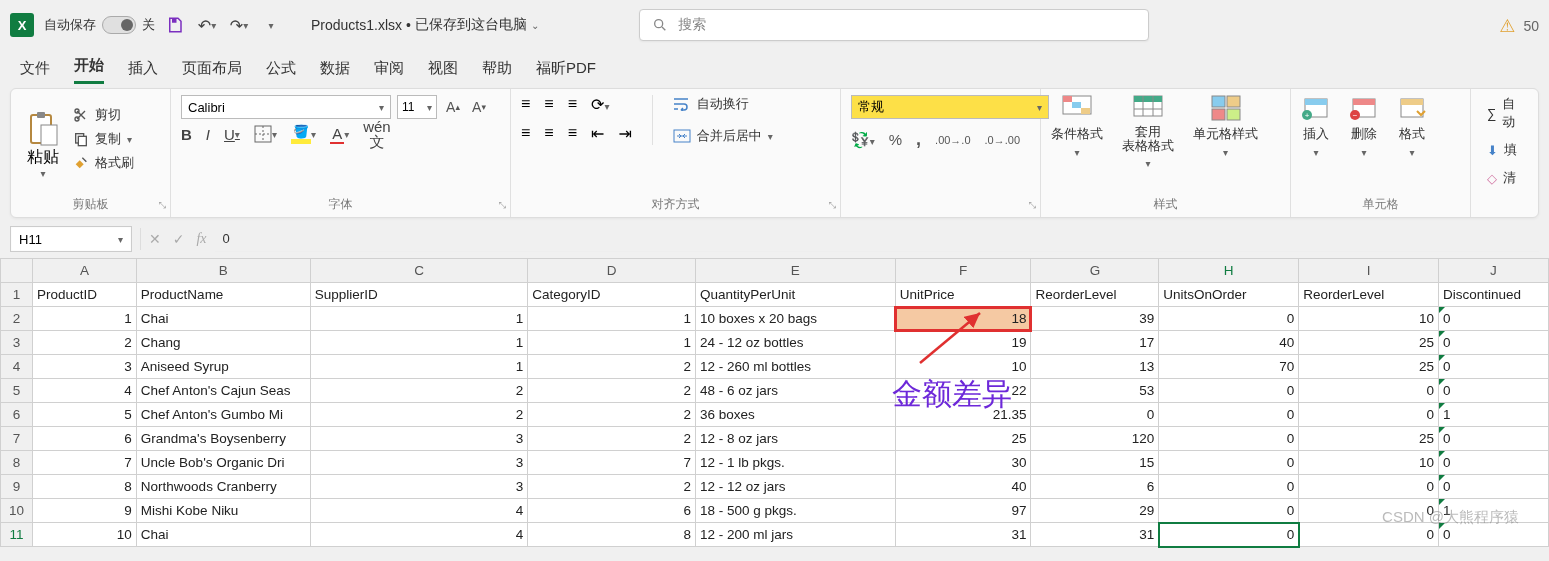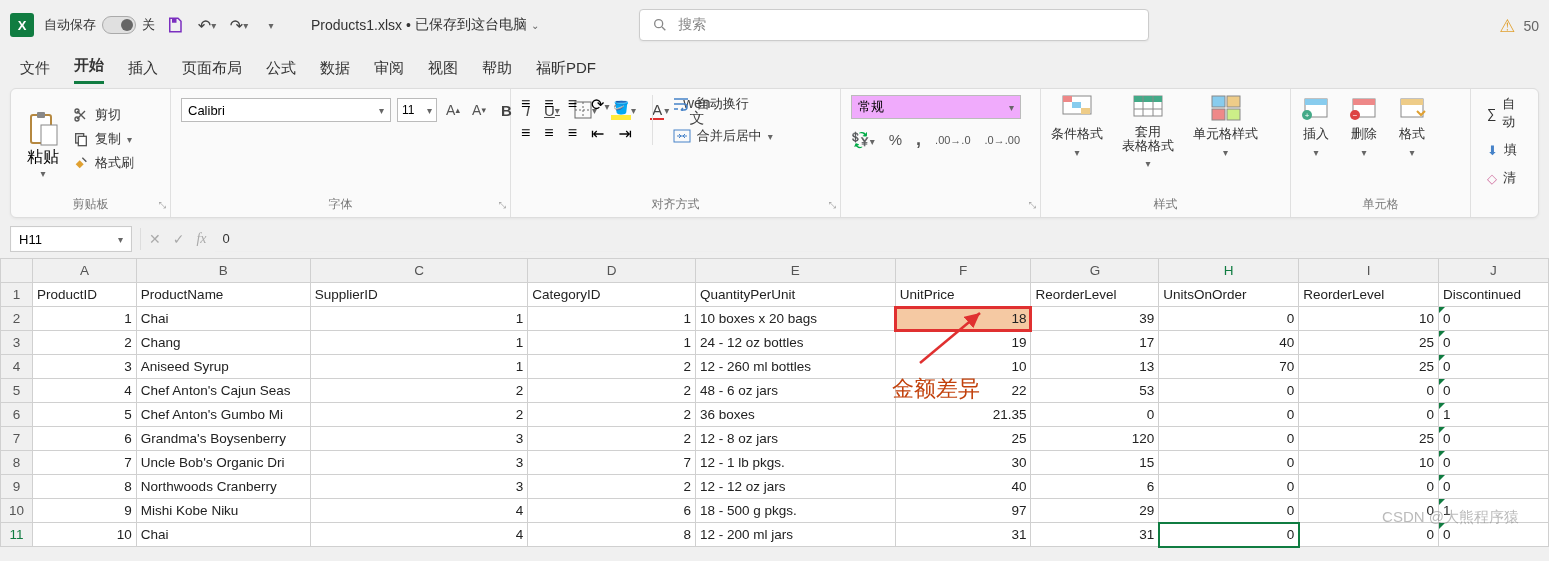--- a/index.html
+++ b/index.html
@@ -42,7 +42,7 @@
 .clip-item svg { width: 16px; height: 16px; }
 
 
-.font-main { display: flex; flex-direction: row; gap: 12px; }
+.font-main { display: flex; flex-direction: column; gap: 0; }
 .font-row1 { display: flex; gap: 6px; align-items: center; }
 .font-sel { width: 210px; height: 24px; border: 1px solid #bbb; font-size: 13px; padding: 0 6px; background: #fff; display: flex; align-items: center; justify-content: space-between; }
 .size-sel { width: 40px; height: 24px; border: 1px solid #bbb; font-size: 12px; padding: 0 4px; background: #fff; display: flex; align-items: center; justify-content: space-between; }

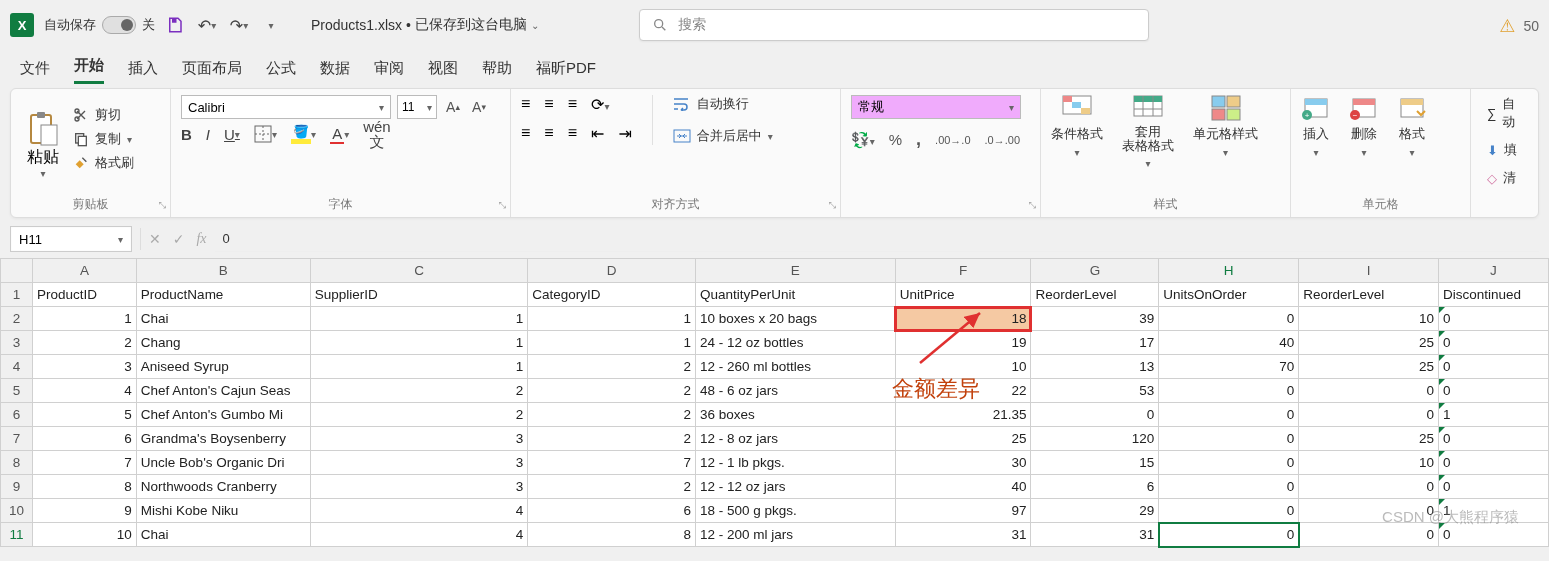--- a/index.html
+++ b/index.html
@@ -62,7 +62,7 @@
 
 
 .num-main { display: flex; flex-direction: column; gap: 10px; }
-.num-sel { width: 170px; height: 24px; border: 1px solid #bbb; font-size: 13px; padding: 0 6px; background: #f0abfc; display: flex; align-items: center; justify-content: space-between; }
+.num-sel { width: 198px; height: 24px; border: 1px solid #bbb; font-size: 13px; padding: 0 6px; background: #fde047; display: flex; align-items: center; justify-content: space-between; }
 .num-row { display: flex; gap: 14px; align-items: center; font-size: 15px; color: #555; }
 
 

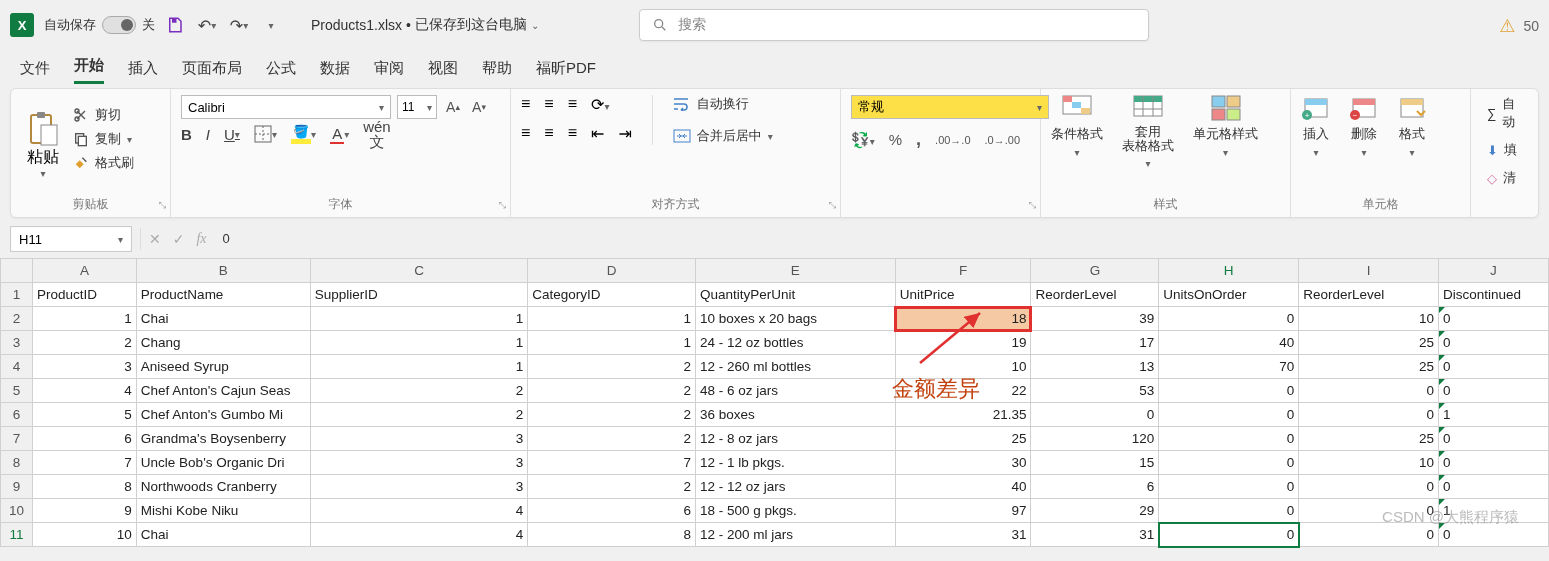--- a/index.html
+++ b/index.html
@@ -106,7 +106,7 @@
 .greenflag::before { content: ""; position: absolute; left: 0; top: 0; border-top: 6px solid #107c41; border-right: 6px solid transparent; }
 
 .annot-line { position: absolute; pointer-events: none; }
-.annot-text { position: absolute; color: #c2410c; font-size: 22px; font-weight: 500; pointer-events: none; }
+.annot-text { position: absolute; color: #6d28d9; font-size: 30px; font-weight: 500; pointer-events: none; }
 .watermark { position: absolute; right: 30px; bottom: 20px; color: rgba(120,120,120,0.5); font-size: 15px; pointer-events: none; }
 </style>
 </head>

